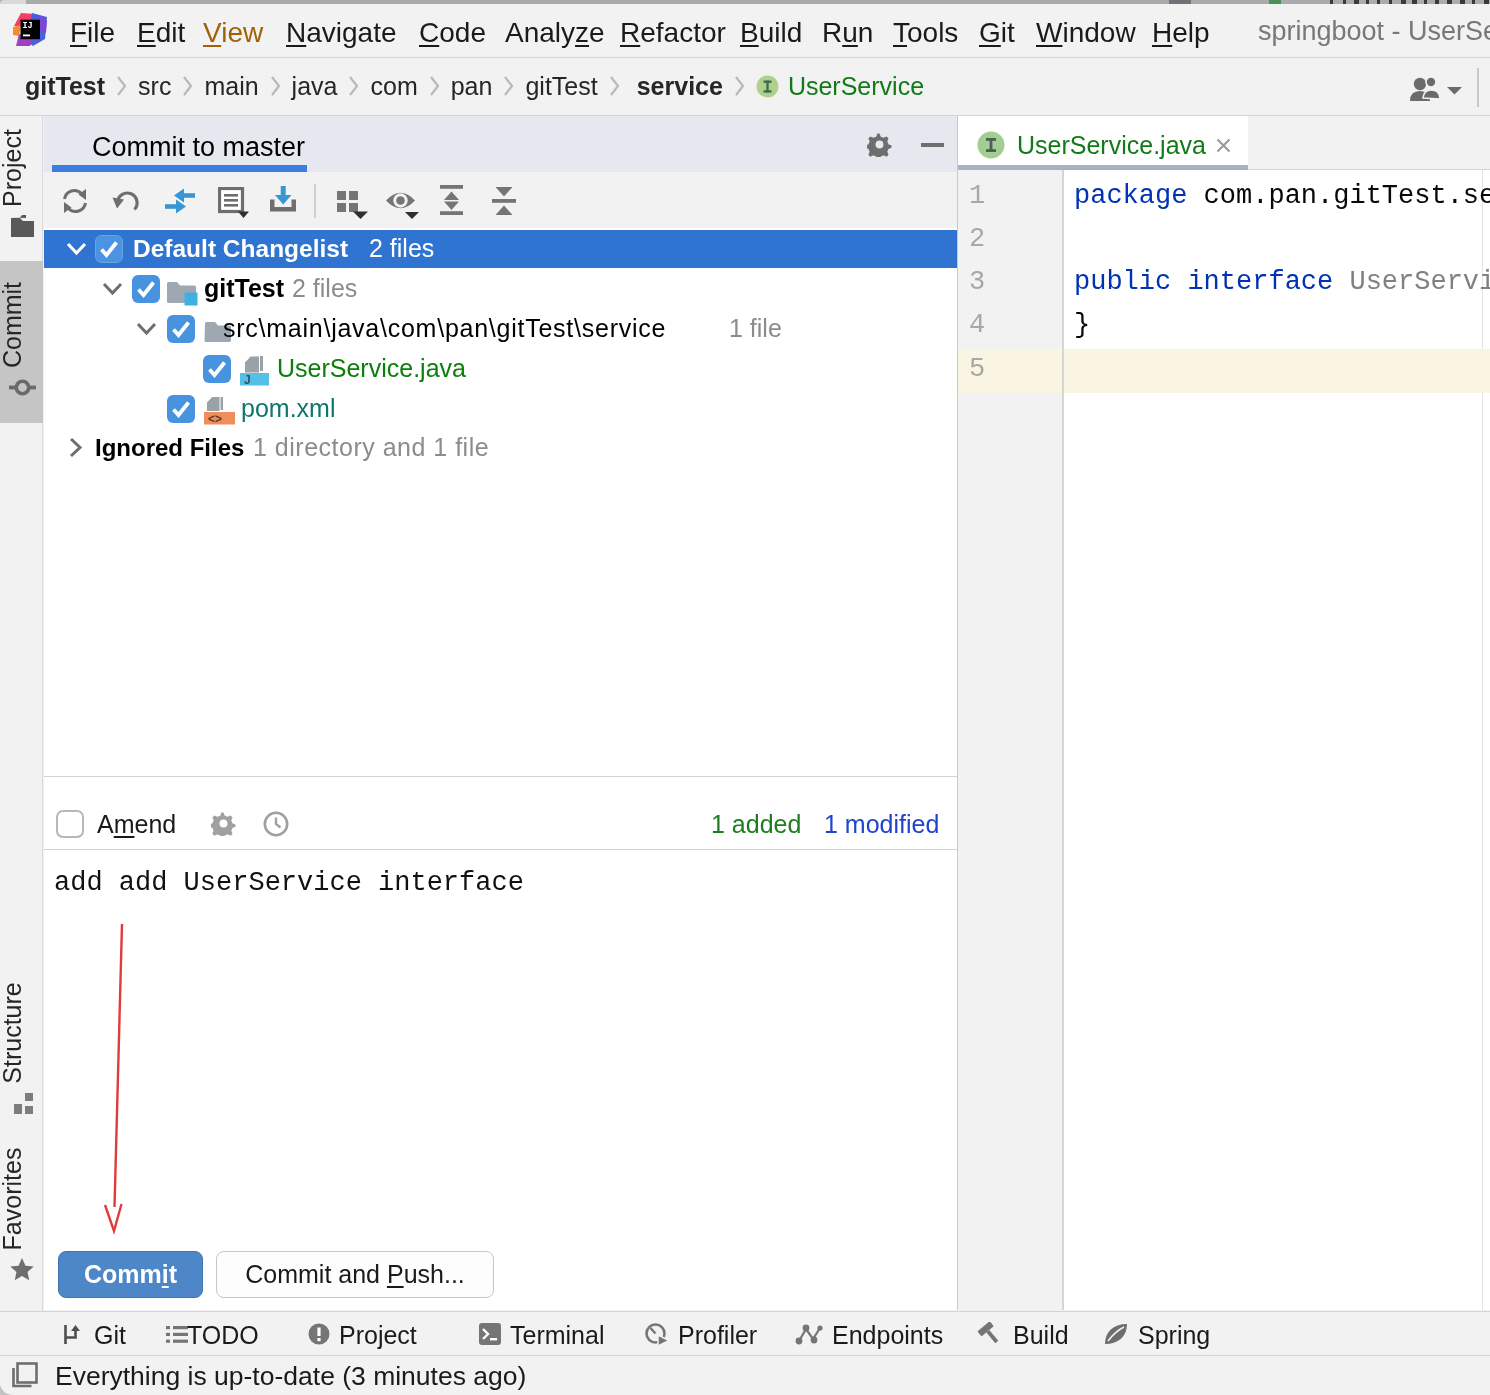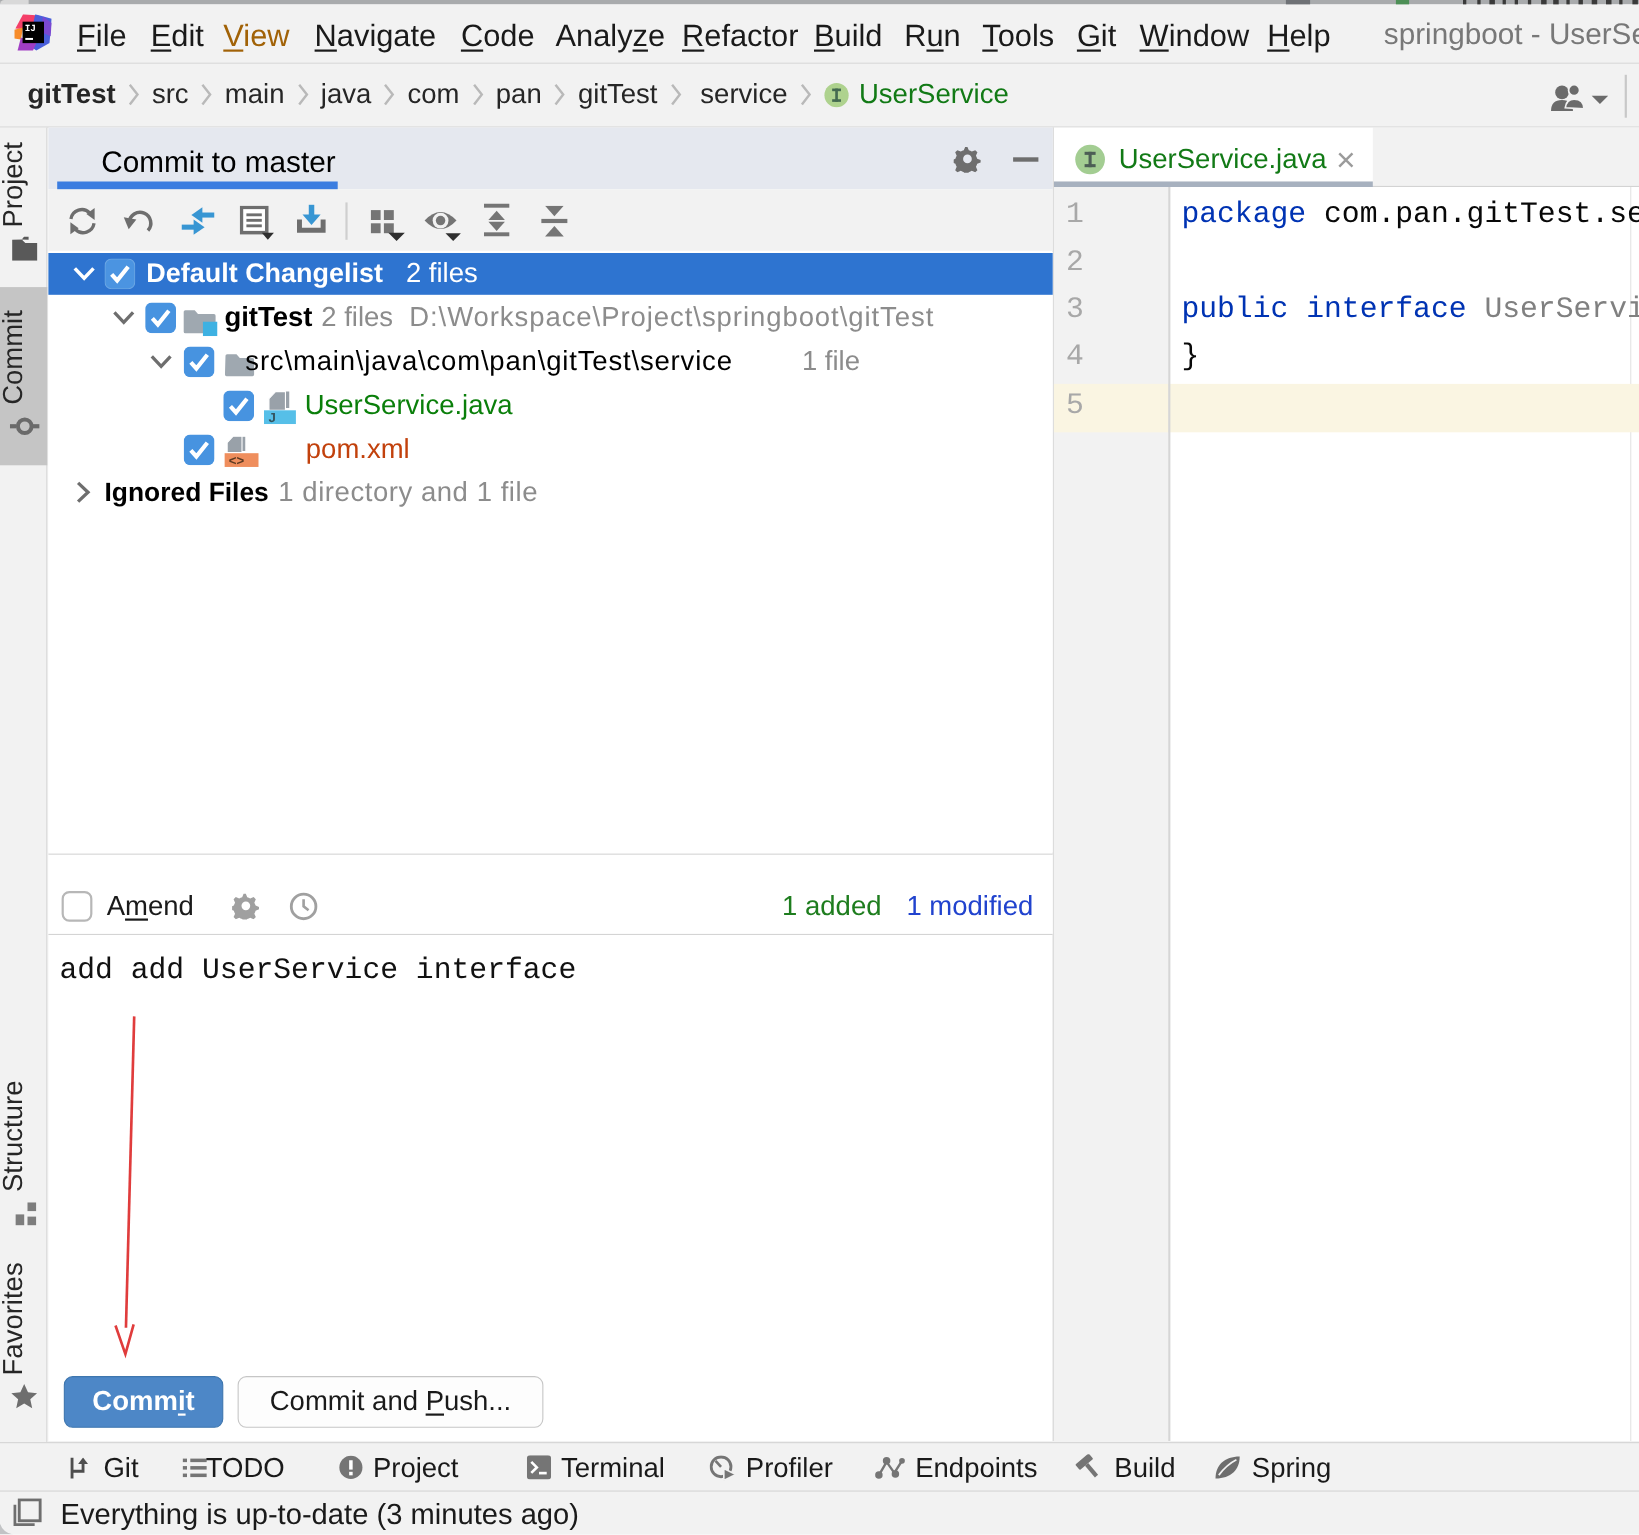--- a/index.html
+++ b/index.html
@@ -89,7 +89,7 @@
     <svg class="sep" width="33" height="20" viewBox="0 0 33 20">
       <path d="M13,1 L20,10 L13,19" stroke="#b9b9b9" stroke-width="2.2" fill="none"></path>
     </svg>
-    <span style="margin-left:6px;">service</span>
+    <span style="margin-left:6px;font-weight:bold;">service</span>
     <svg class="sep" width="33" height="20" viewBox="0 0 33 20">
       <path d="M13,1 L20,10 L13,19" stroke="#b9b9b9" stroke-width="2.2" fill="none"></path>
     </svg>

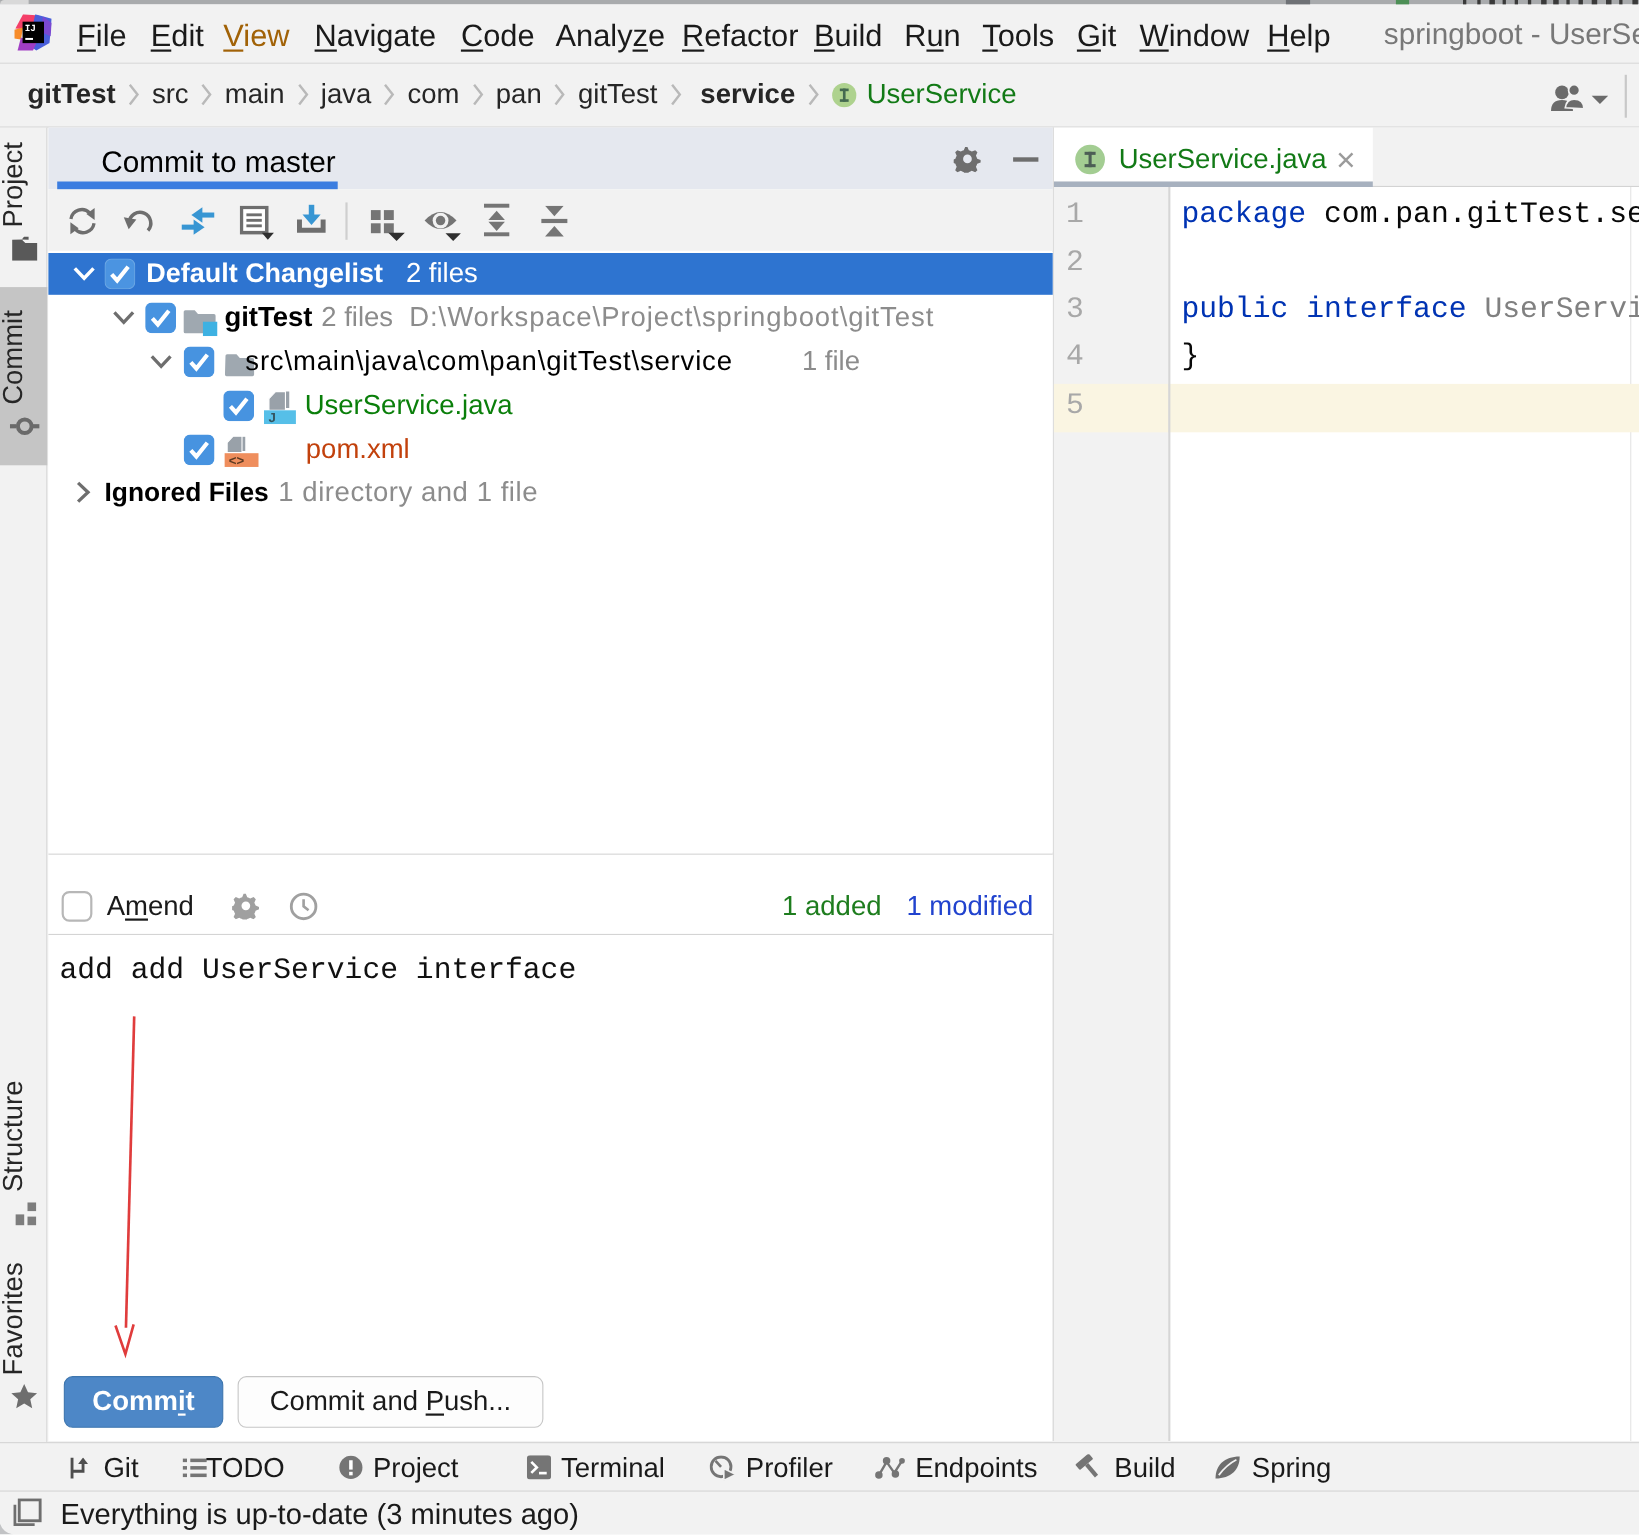--- a/index.html
+++ b/index.html
@@ -236,7 +236,6 @@
   </svg>
   <div class="abs" style="left:160px;top:45px;"><b>gitTest</b></div>
   <div class="abs" style="left:248px;top:45px;color:#8c8c8c;">2 files</div>
-  <div class="abs" style="left:328px;top:45px;color:#8c8c8c;letter-spacing:0.85px;">D:\Workspace\Project\springboot\gitTest</div>
 
   <svg class="abs" style="left:92px;top:93px;" width="21" height="14" viewBox="0 0 21 14">
       <path d="M2,2 L10.5,11 L19,2" stroke="#6e6e6e" stroke-width="3" fill="none"></path>

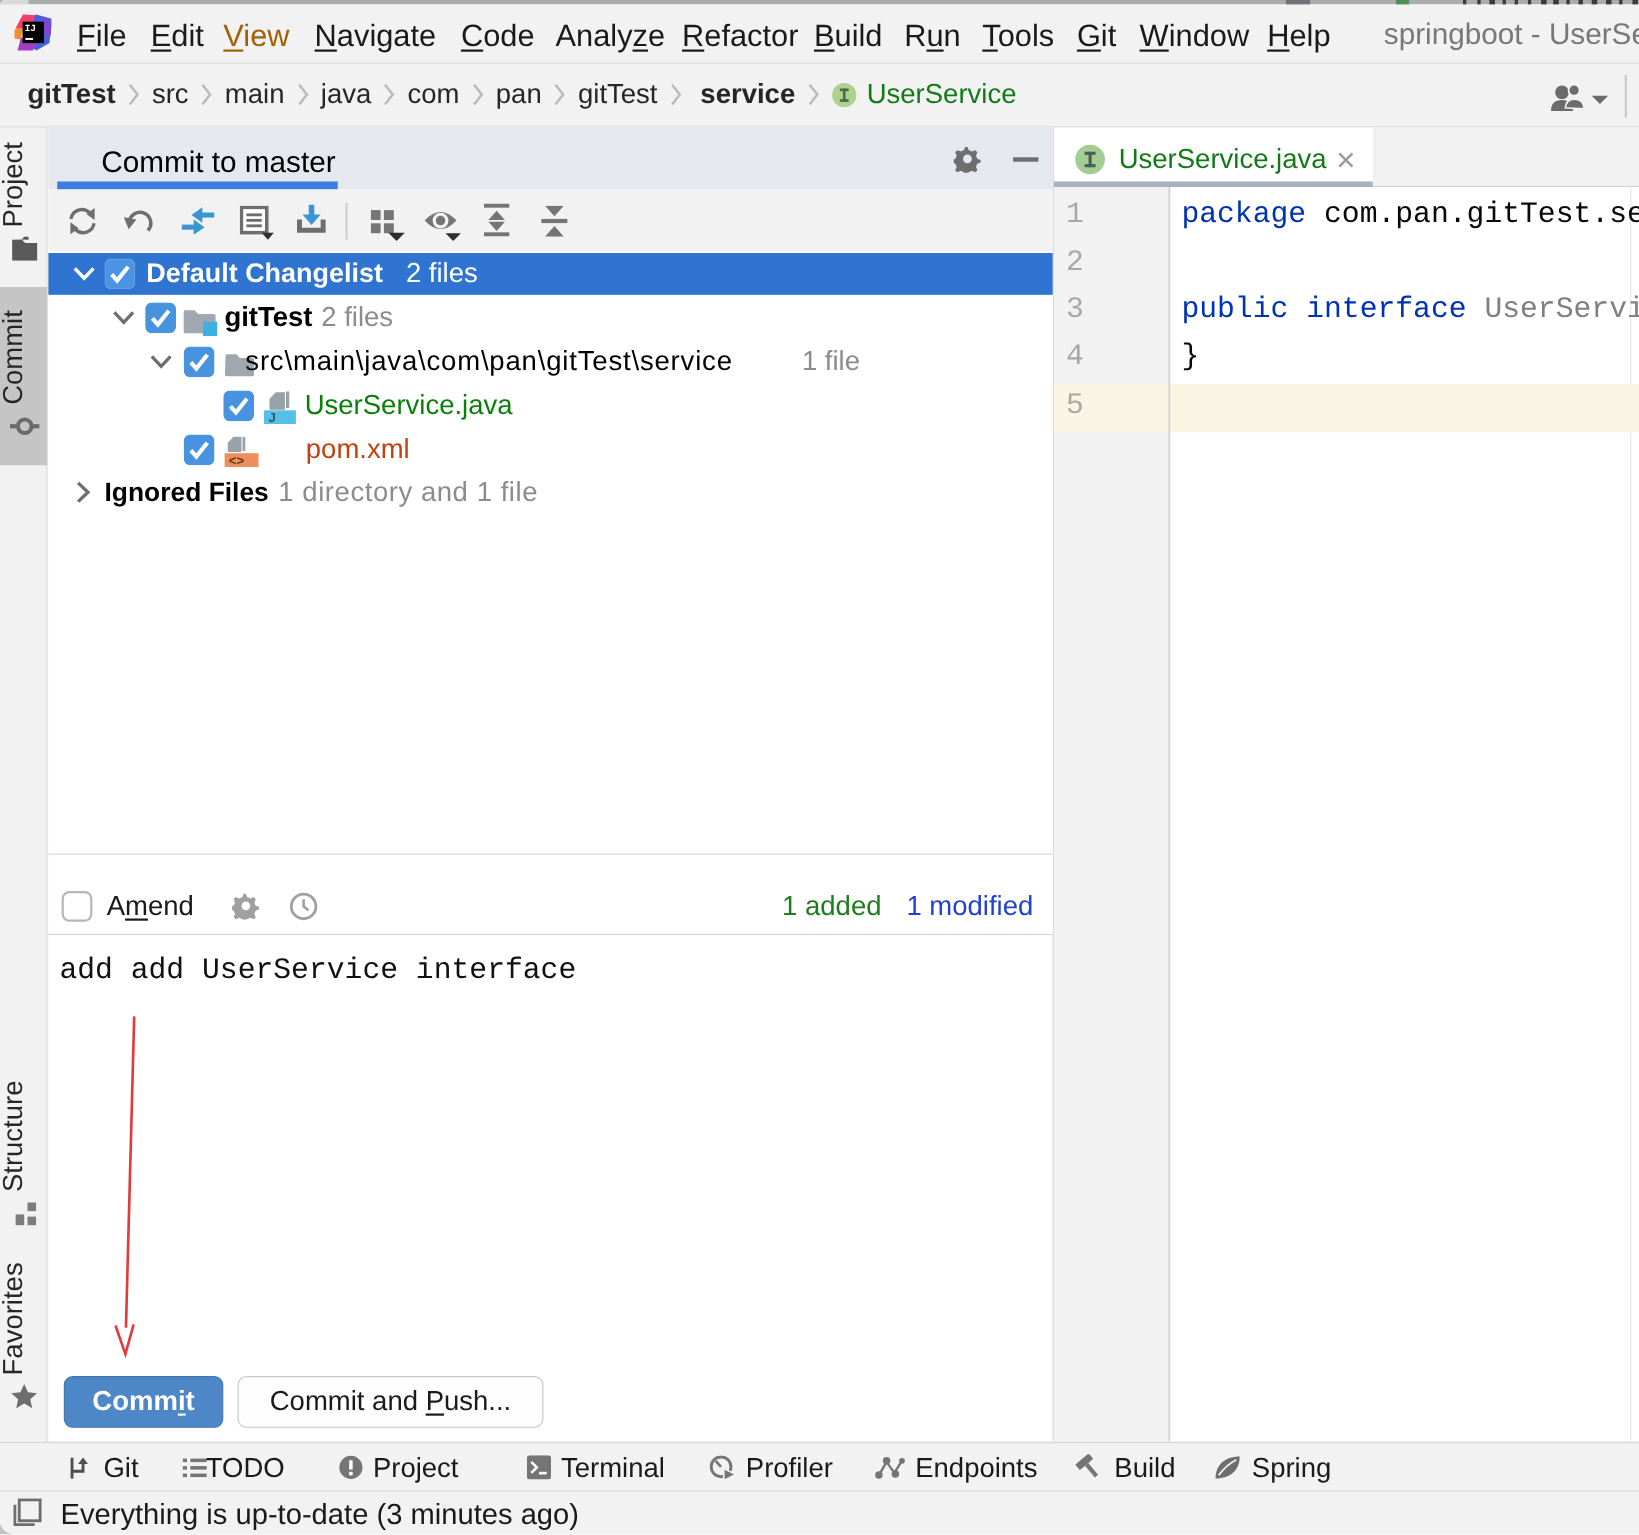--- a/index.html
+++ b/index.html
@@ -272,7 +272,7 @@
     <rect x="0" y="16" width="31" height="12.5" fill="#ef8e5d"></rect>
     <text x="4" y="26.5" font-size="12" font-weight="bold" fill="#5c3a22" font-family="Liberation Sans, sans-serif">&lt;&gt;</text>
   </svg>
-  <div class="abs" style="left:197px;top:165px;color:#c2410c;margin-left:37px;">pom.xml</div>
+  <div class="abs" style="left:197px;top:165px;color:#0f766e;">pom.xml</div>
 
   <svg class="abs" style="left:25px;top:208px;" width="14" height="21" viewBox="0 0 14 21">
       <path d="M2,2 L11,10.5 L2,19" stroke="#6e6e6e" stroke-width="3" fill="none"></path>

